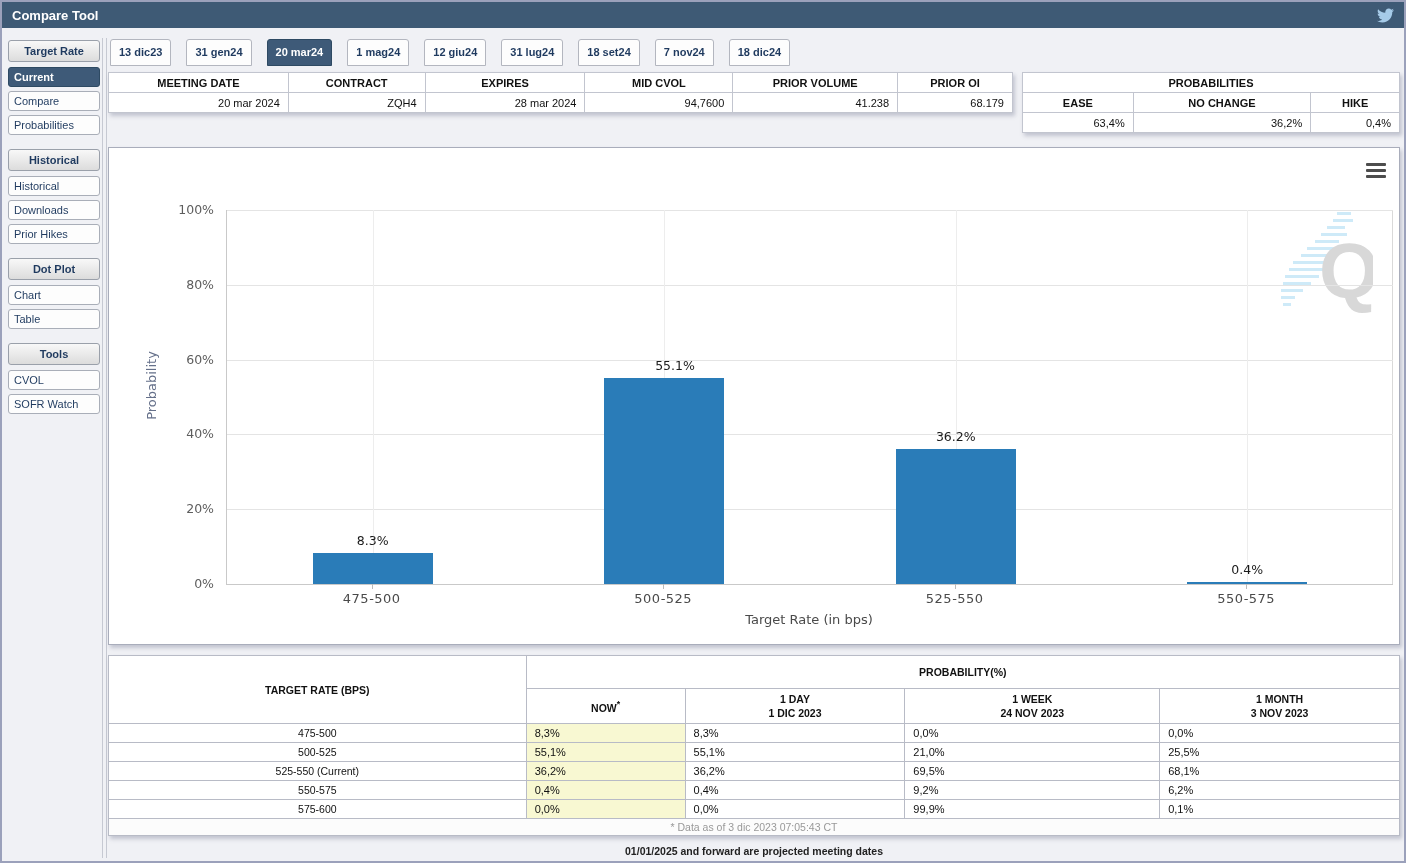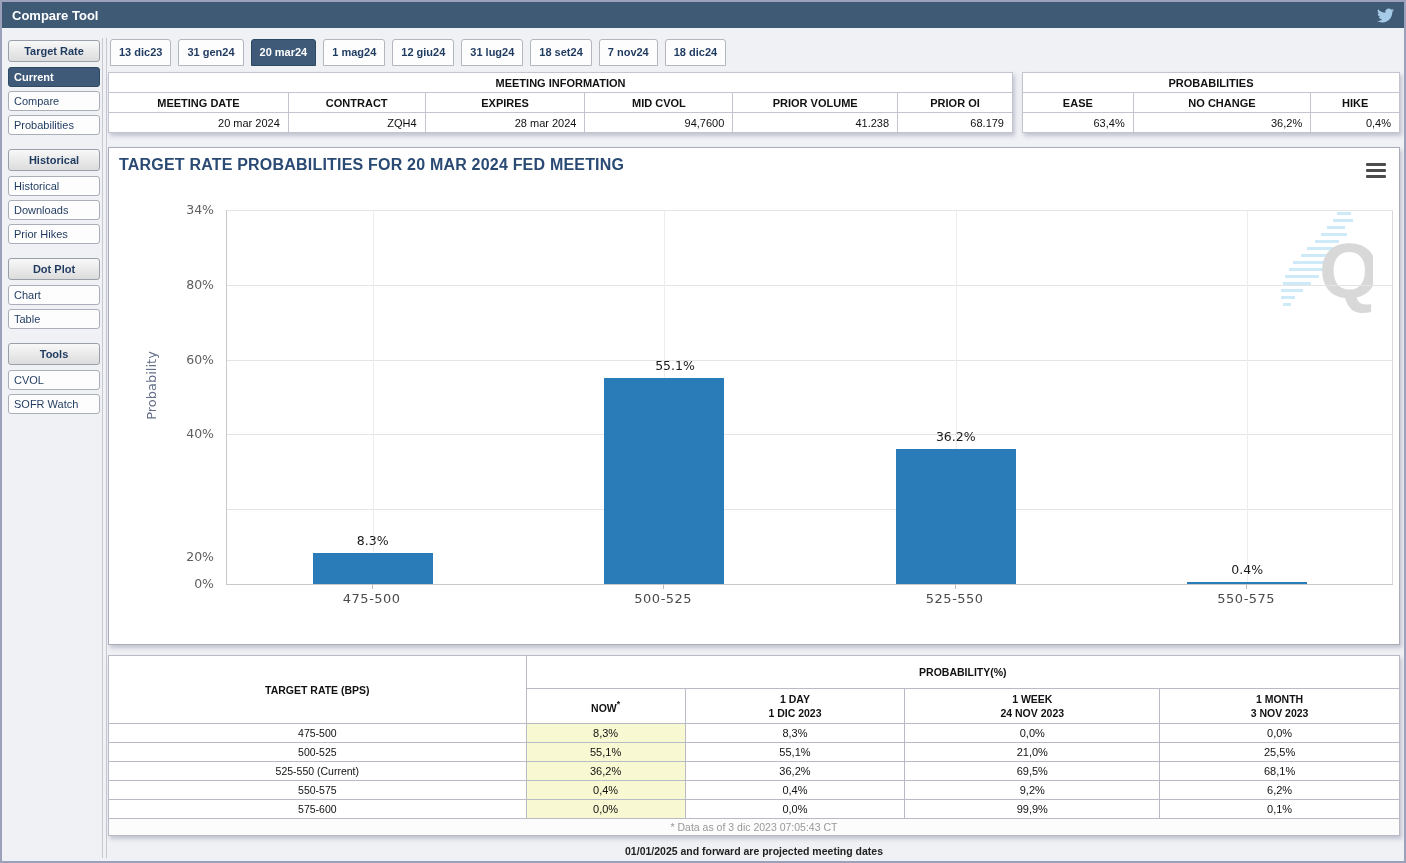--- a/index.html
+++ b/index.html
@@ -20,7 +20,7 @@
   .sb-item.sel{background:#3e5a78;border-color:#2e4a63;color:#fff;font-weight:bold;}
   .vsep{position:absolute;top:36px;bottom:3px;width:1px;background:#c6c9d2;}
   
-  #tabbar{position:absolute;left:108px;top:37px;display:flex;gap:7px;}
+  #tabbar{position:absolute;left:108px;top:37px;display:flex;gap:15px;}
   .tab{height:25px;line-height:25px;padding:0 8px;font-size:11px;font-weight:bold;color:#1f3a5f;
        background:#fdfdfd;border:1px solid #b3b6bf;border-radius:3px 3px 0 0;cursor:pointer;}
   .tab.sel{background:#3e5a78;border-color:#2e4a63;color:#fff;}

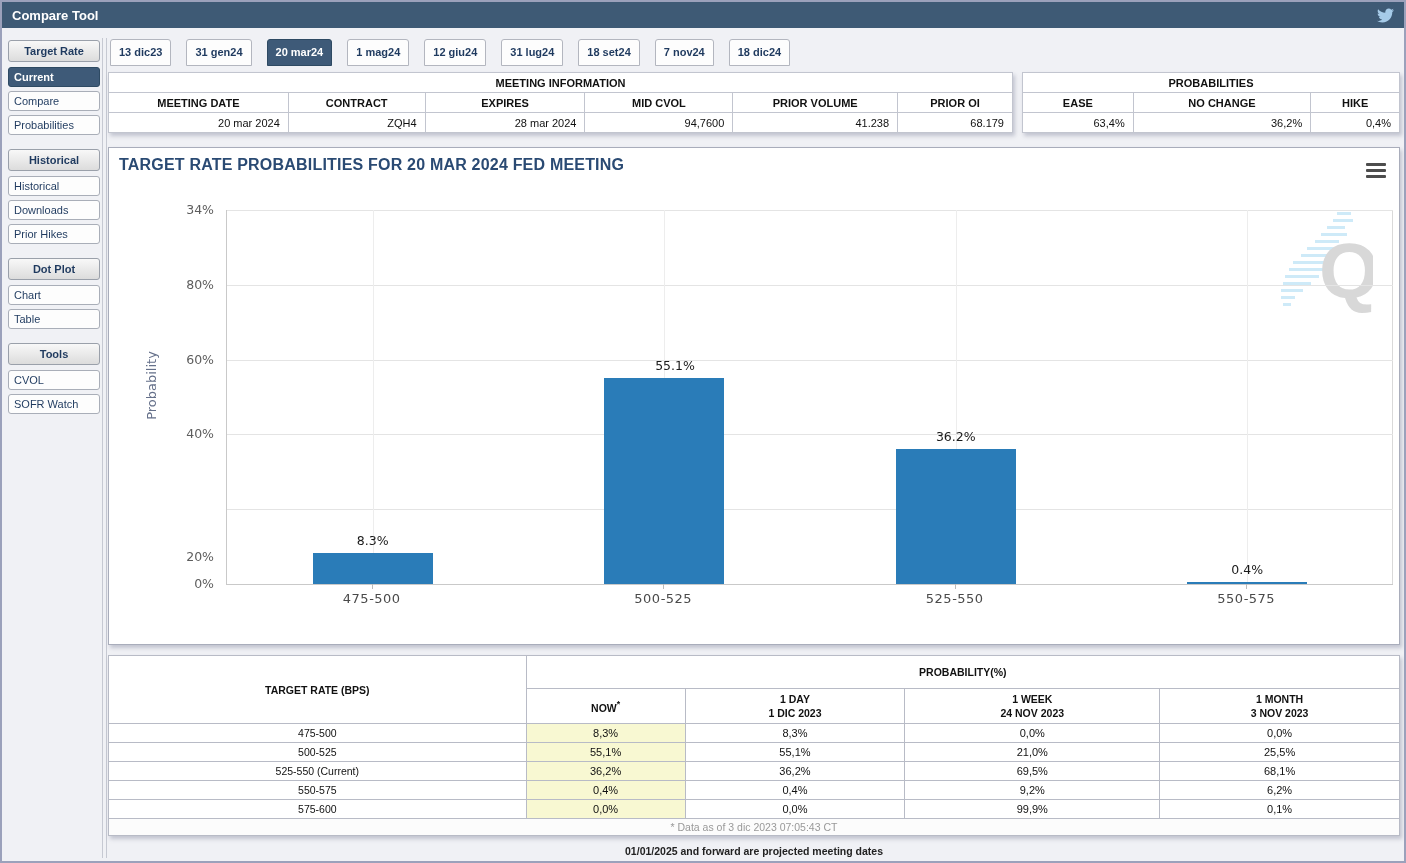--- a/index.html
+++ b/index.html
@@ -131,9 +131,6 @@
         <col style="width:115px">
       </colgroup>
     <tbody>
-        <tr>
-          <th class="title" colspan="6">MEETING INFORMATION</th>
-        </tr>
         <tr>
           <th class="colh">MEETING DATE</th>
           <th class="colh">CONTRACT</th>

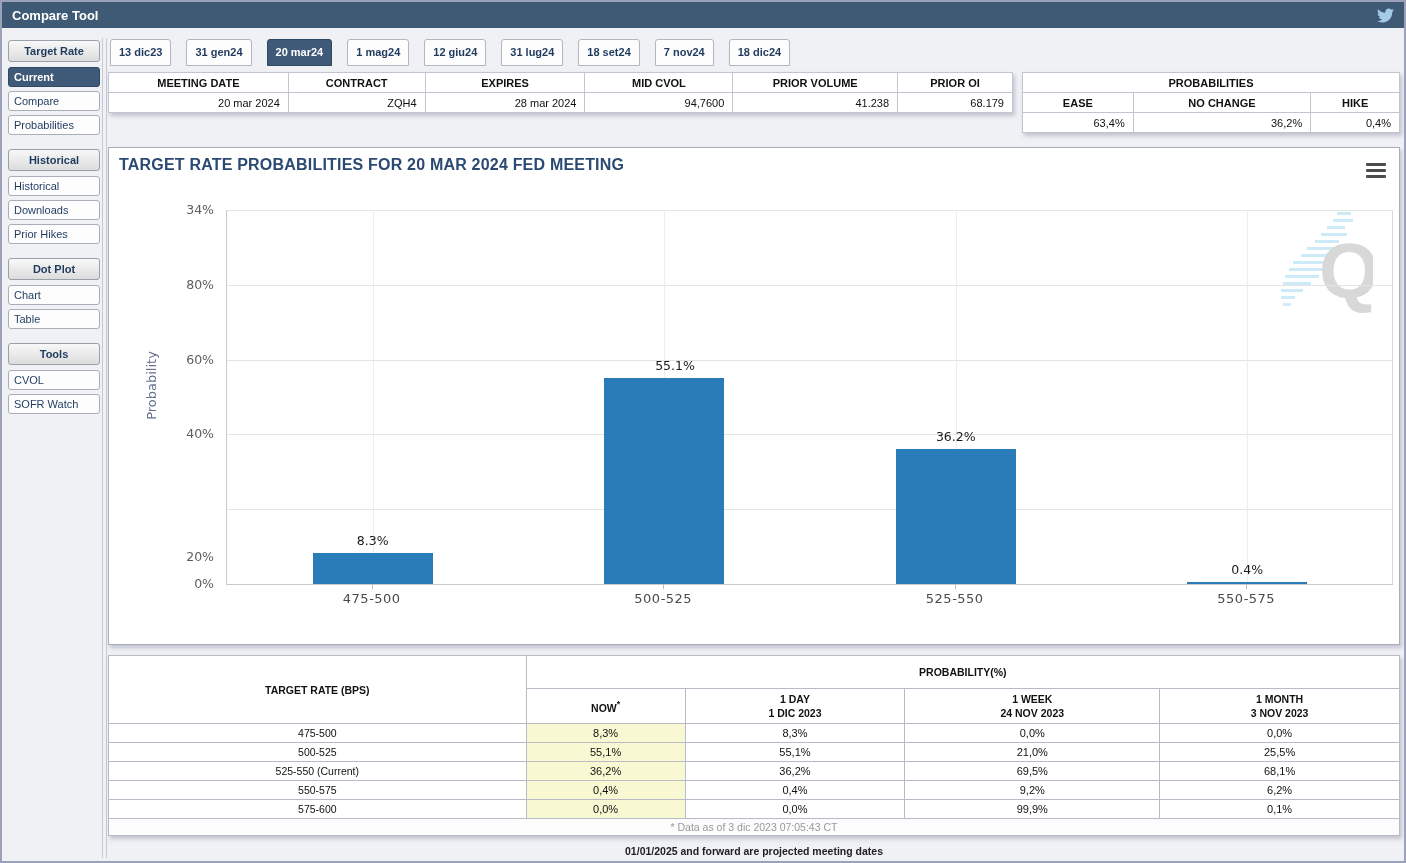--- a/index.html
+++ b/index.html
@@ -174,7 +174,6 @@
   </table>
 
   <div id="chart-panel" class="panel-shadow">
-    <div id="chart-title">TARGET RATE PROBABILITIES FOR 20 MAR 2024 FED MEETING</div>
     <div id="chart-menu">
         <div></div>
         <div></div>

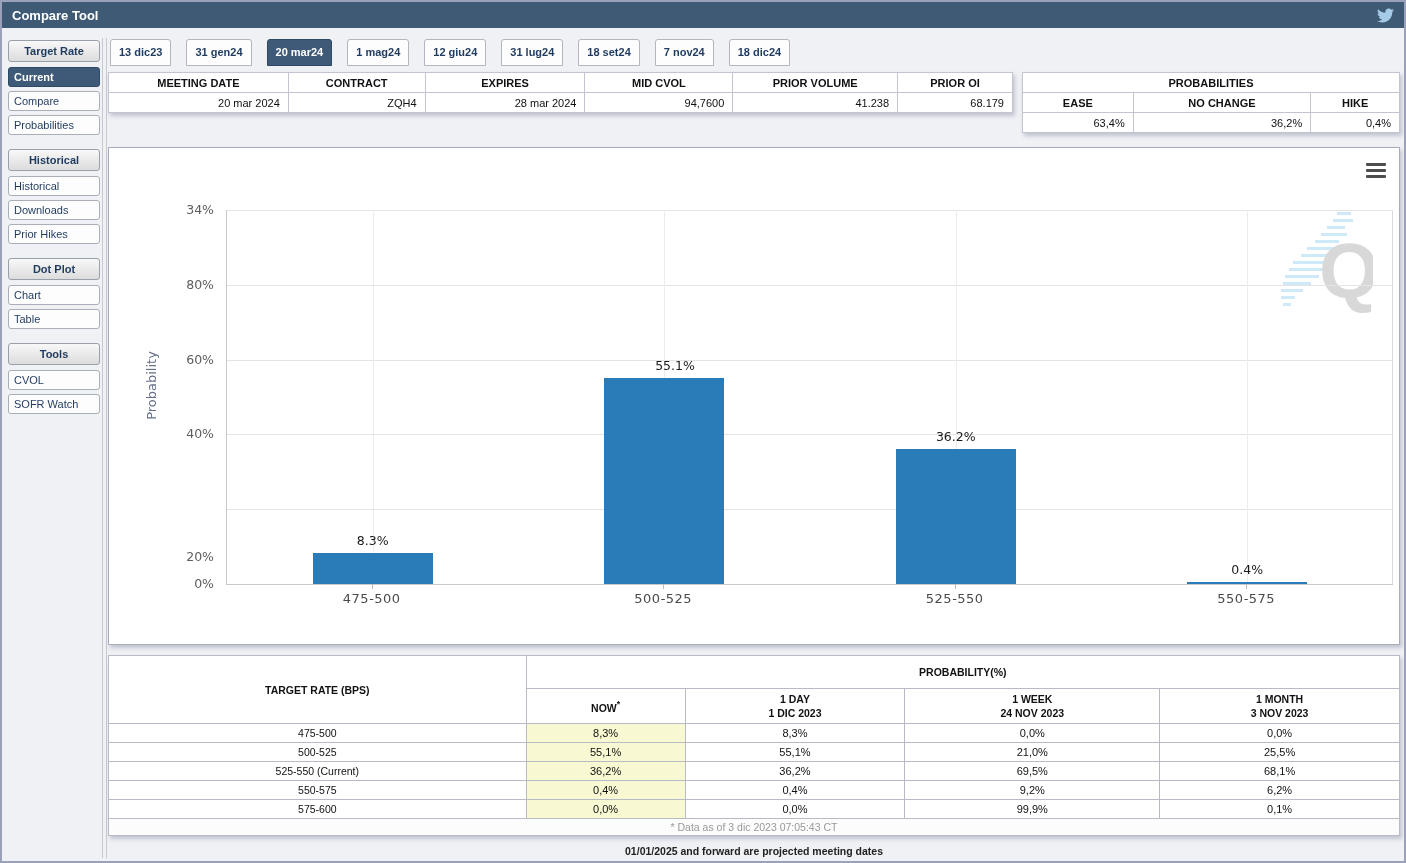--- a/index.html
+++ b/index.html
@@ -204,7 +204,7 @@
         <div class="ytick" style="top: 216.4px;">40%</div>
         <div class="ytick" style="top: 141.6px;">60%</div>
         <div class="ytick" style="top: 66.8px;">80%</div>
-        <div class="ytick" style="top: -8px;">34%</div>
+        <div class="ytick" style="top: -8px;">100%</div>
       </div>
     <div id="yaxis-title">Probability</div>
     <div id="plot">

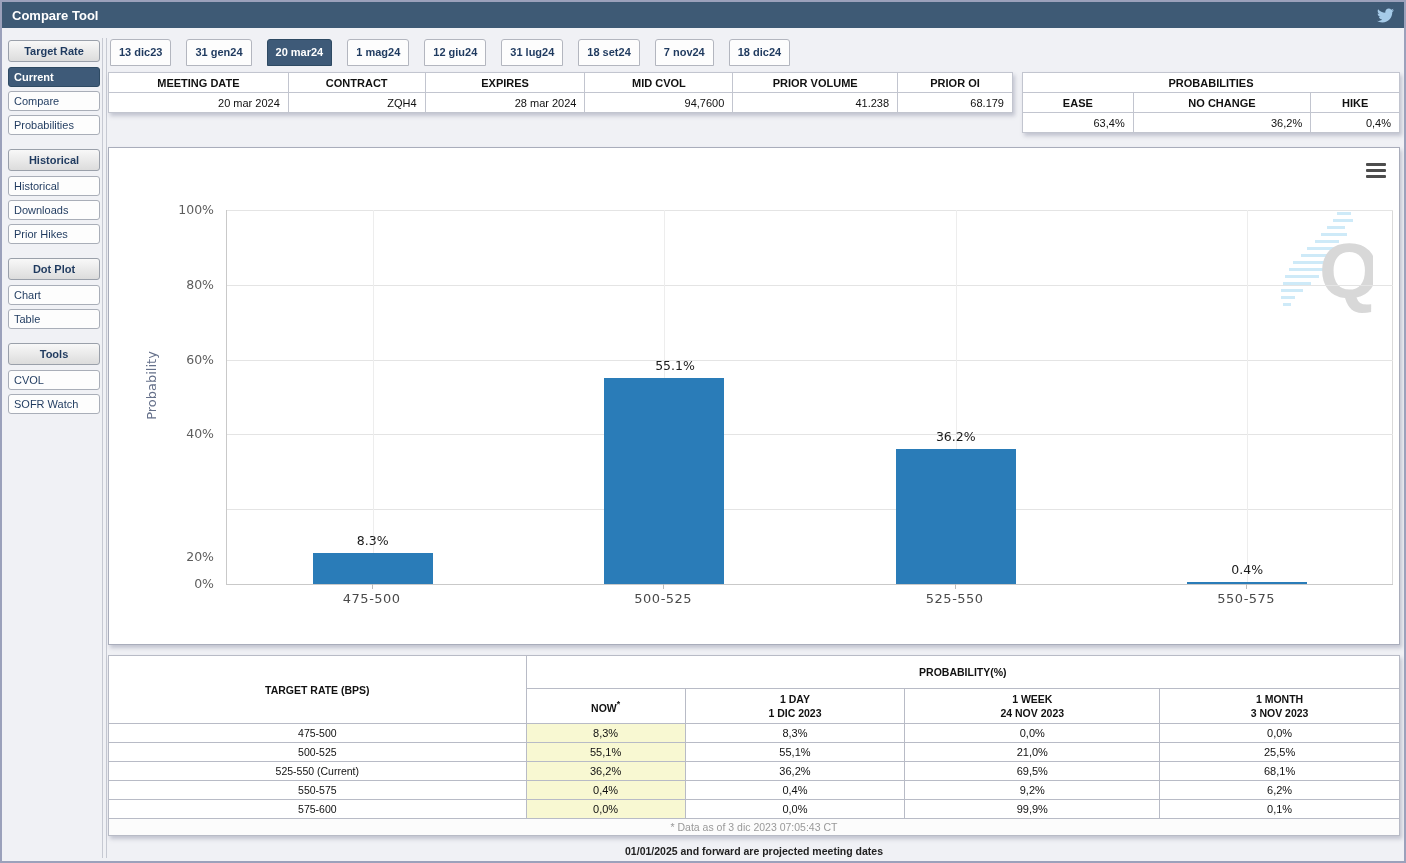--- a/index.html
+++ b/index.html
@@ -200,7 +200,7 @@
     </svg>
     <div id="yaxis">
         <div class="ytick" style="top: 366px;">0%</div>
-        <div class="ytick" style="top: 291.2px; margin-top: 48px;">20%</div>
+        <div class="ytick" style="top: 291.2px;">20%</div>
         <div class="ytick" style="top: 216.4px;">40%</div>
         <div class="ytick" style="top: 141.6px;">60%</div>
         <div class="ytick" style="top: 66.8px;">80%</div>

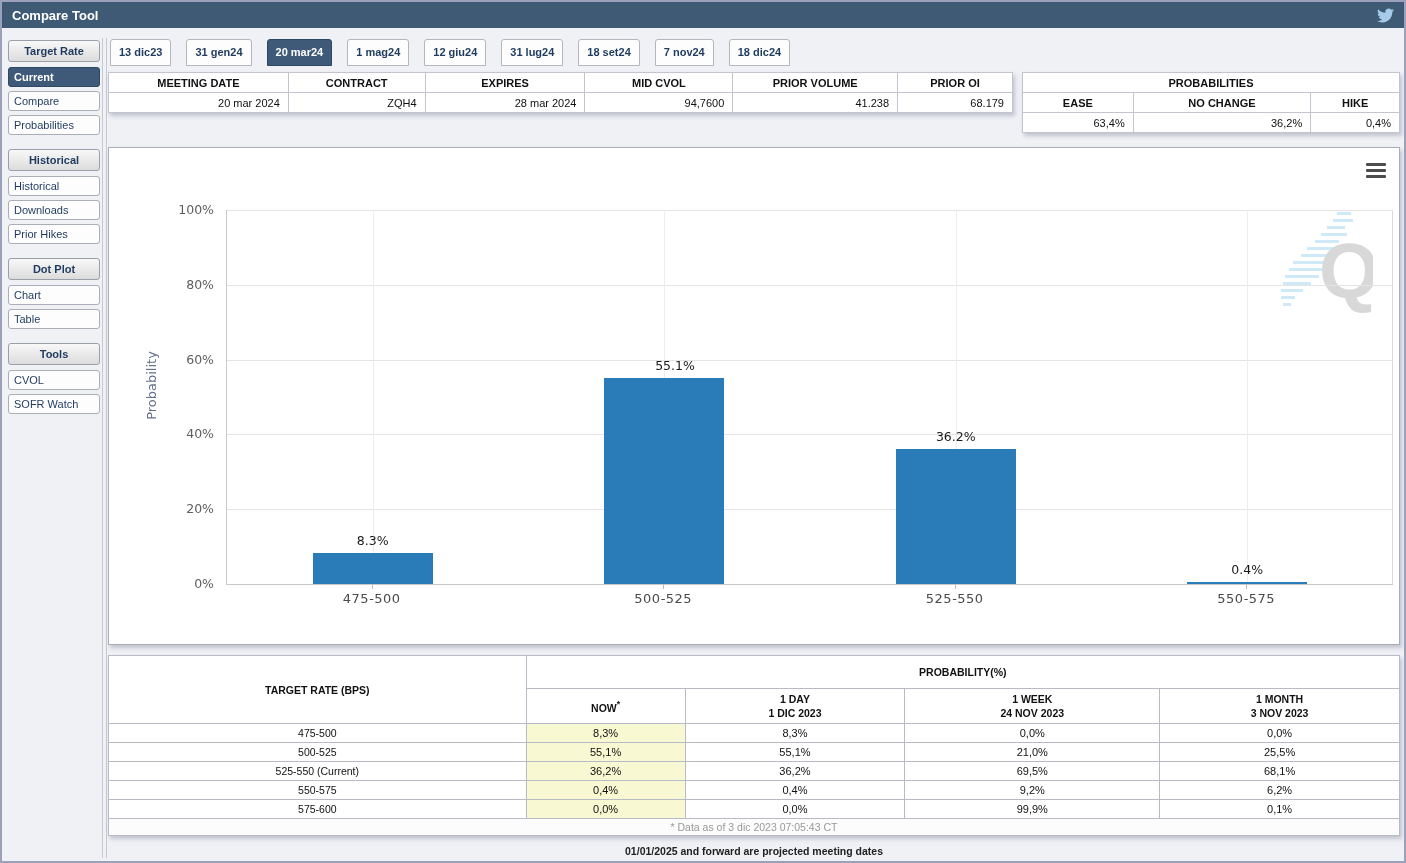--- a/index.html
+++ b/index.html
@@ -233,6 +233,7 @@
         <div class="xlabel" style="left: 648.75px;">525-550</div>
         <div class="xlabel" style="left: 940.25px;">550-575</div>
       </div>
+    <div id="xaxis-title">Target Rate (in bps)</div>
   <div class="xtick" style="left: 262.75px;"></div>
       <div class="xtick" style="left: 554.25px;"></div>
       <div class="xtick" style="left: 845.75px;"></div>

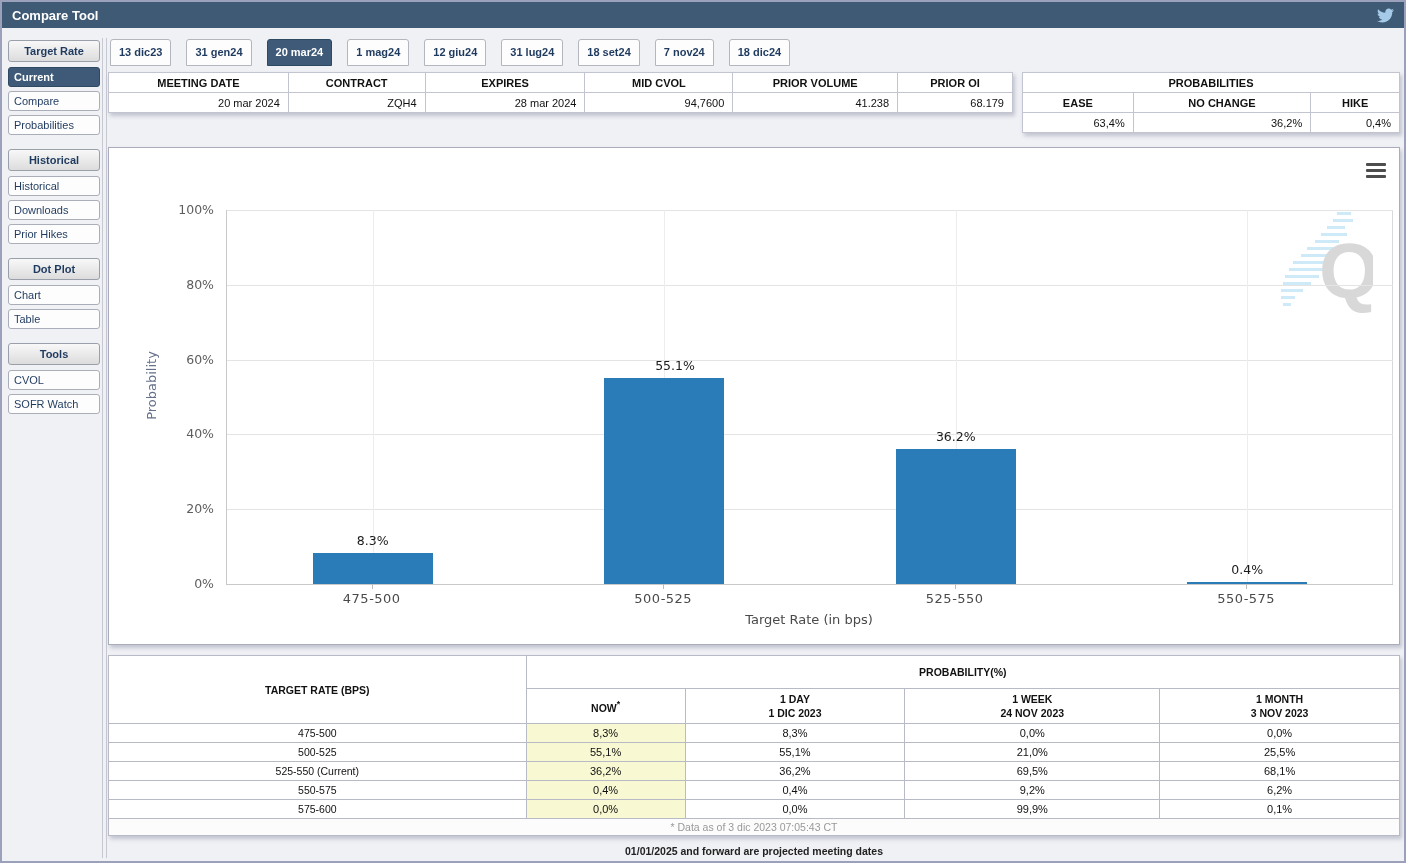--- a/index.html
+++ b/index.html
@@ -70,7 +70,7 @@
   #prob-table th.h2{height:30px;line-height:14px;}
   #prob-table td{height:18px;padding:0 8px;}
   #prob-table td.rate{text-align:center;}
-  #prob-table td.val{text-align:center;font-size:11px;}
+  #prob-table td.val{text-align:left;font-size:11px;}
   #prob-table td.now{background:#f8f8d2;}
   #prob-table td.foot{height:16px;text-align:center;color:#999;font-size:10.5px;background:#fcfcfc;}
   #bottom-note{position:absolute;left:106px;top:843px;width:1292px;text-align:center;font-size:10.5px;

